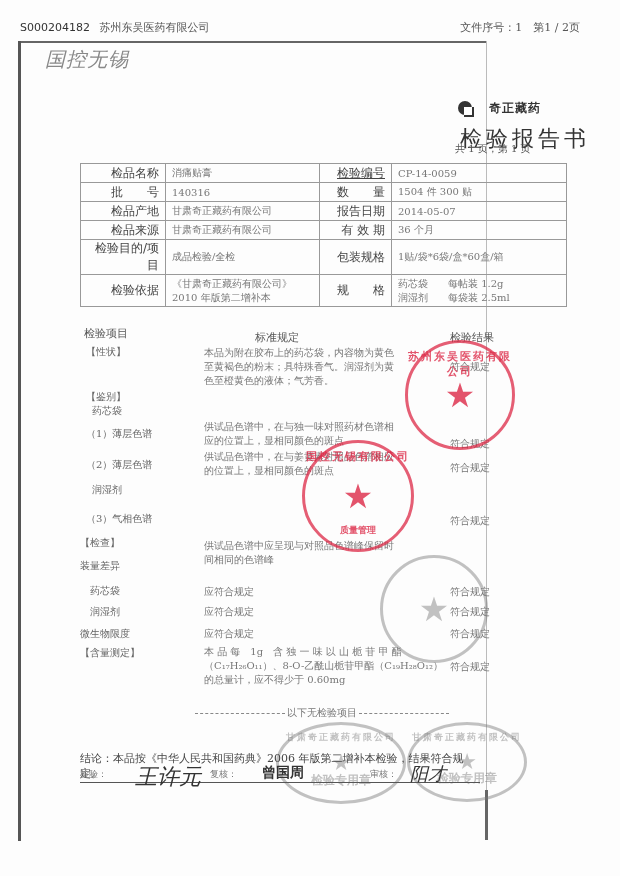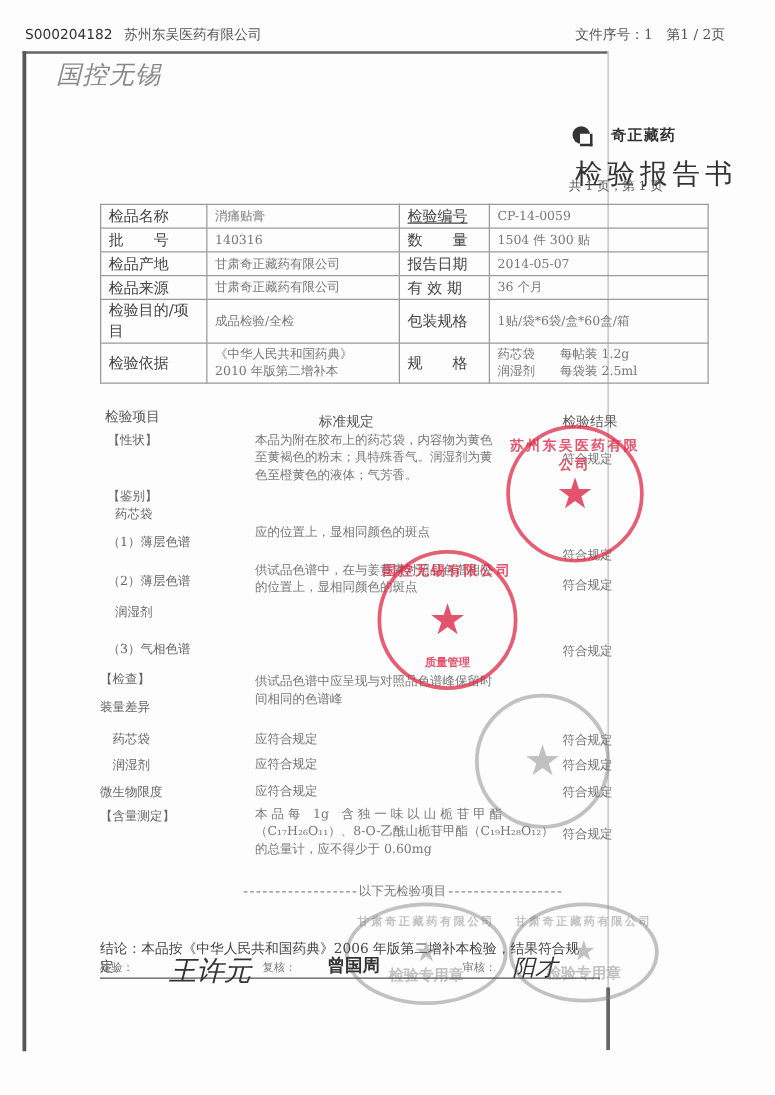--- a/index.html
+++ b/index.html
@@ -30,7 +30,7 @@
 
     table.info { position: absolute; top: 163px; left: 80px; border-collapse: collapse; font-size: 11px; }
     table.info td { border: 1px solid #999; height: 19px; padding: 0 6px; vertical-align: middle; }
-    table.info td.lbl { color: #444; font-family: "DejaVu Sans", sans-serif; font-size: 12px; }
+    table.info td.lbl { color: #444; font-family: "DejaVu Sans", sans-serif; font-size: 12px; text-align: right; }
     table.info td.val { color: #777; font-size: 10px; }
     table.info tr.tall td { height: 32px; }
     .c1 { width: 85px; } .c2 { width: 154px; } .c3 { width: 72px; text-decoration: underline; } .c4 { width: 175px; }

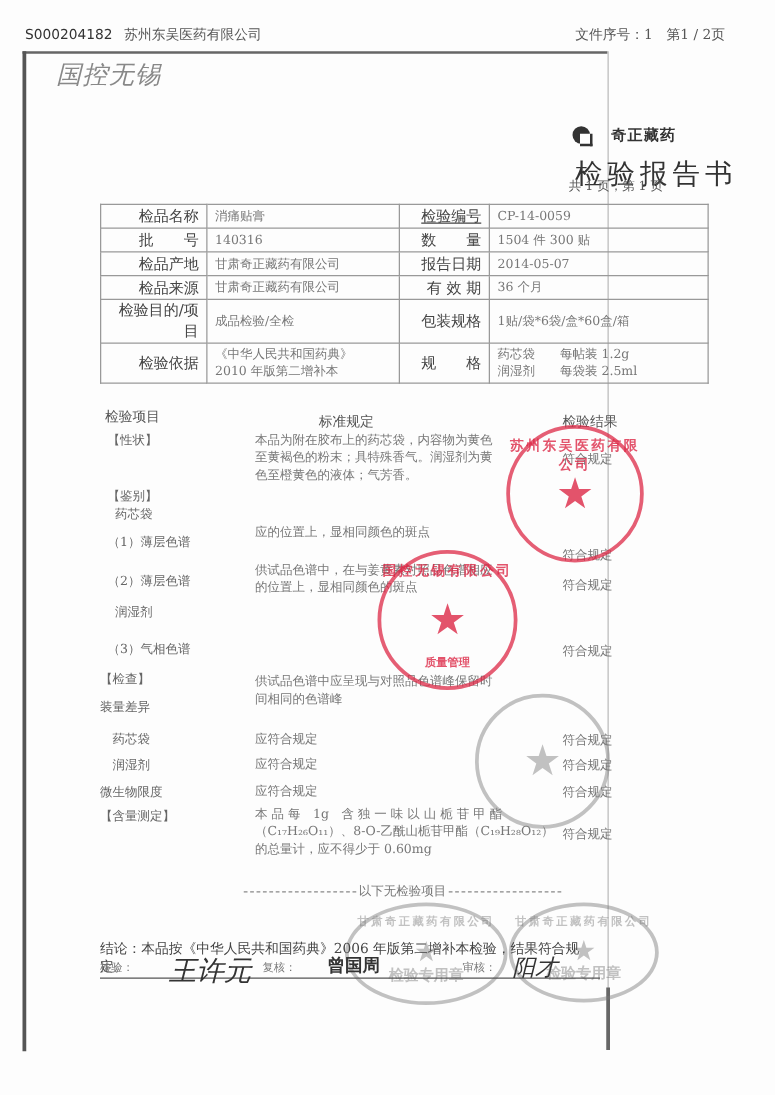--- a/index.html
+++ b/index.html
@@ -120,7 +120,7 @@
   <tr class="tall">
     <td class="lbl">检验依据</td>
     <td class="val twoline">
-      <div>《中华人民共和国药典》</div>
+      <div>《甘肃奇正藏药有限公司》</div>
       <div>2010 年版第二增补本</div>
     </td>
     <td class="lbl">规　　格</td>

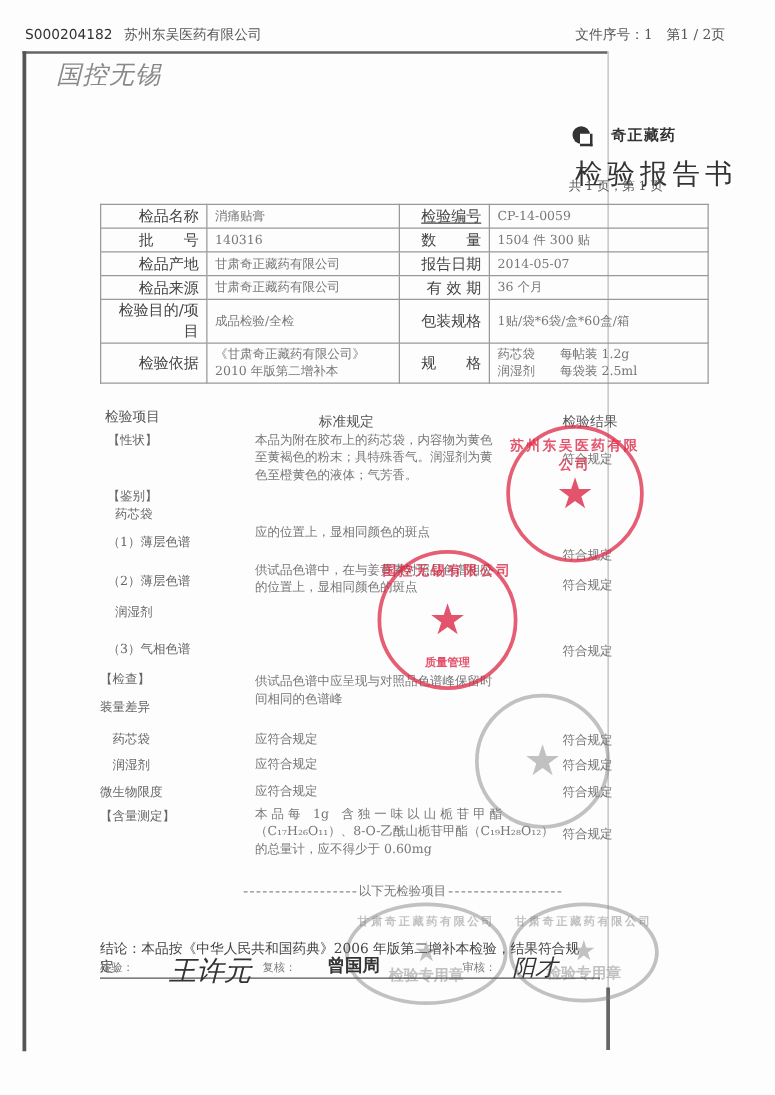--- a/index.html
+++ b/index.html
@@ -149,6 +149,7 @@
 
 <div class="sec" style="top:427px;left:86px;">（1）薄层色谱</div>
 <div class="std" style="top:420px;">
+  <div>供试品色谱中，在与独一味对照药材色谱相</div>
   <div>应的位置上，显相同颜色的斑点</div>
 </div>
 <div class="res" style="top:437px;">符合规定</div>

